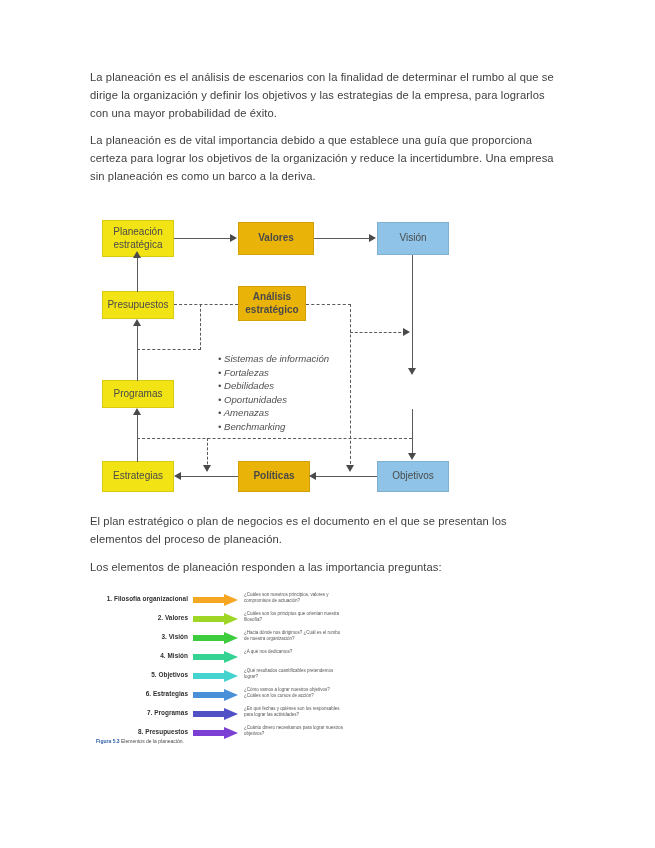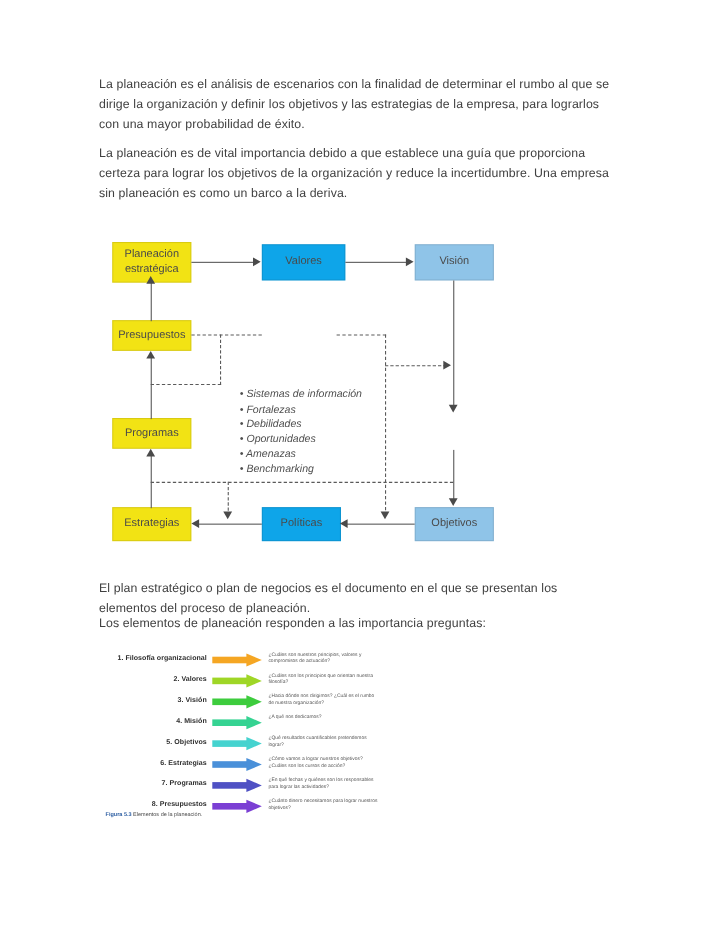--- a/index.html
+++ b/index.html
@@ -35,7 +35,7 @@
     border:1px solid rgba(0,0,0,.10);
   }
   .n-yellow{background:#f2e314;}
-  .n-purple{background:#0ea5e9;}
+  .n-purple{background:#eab308;font-weight:bold;}
   .n-blue{background:#8fc4e8;}
 
   

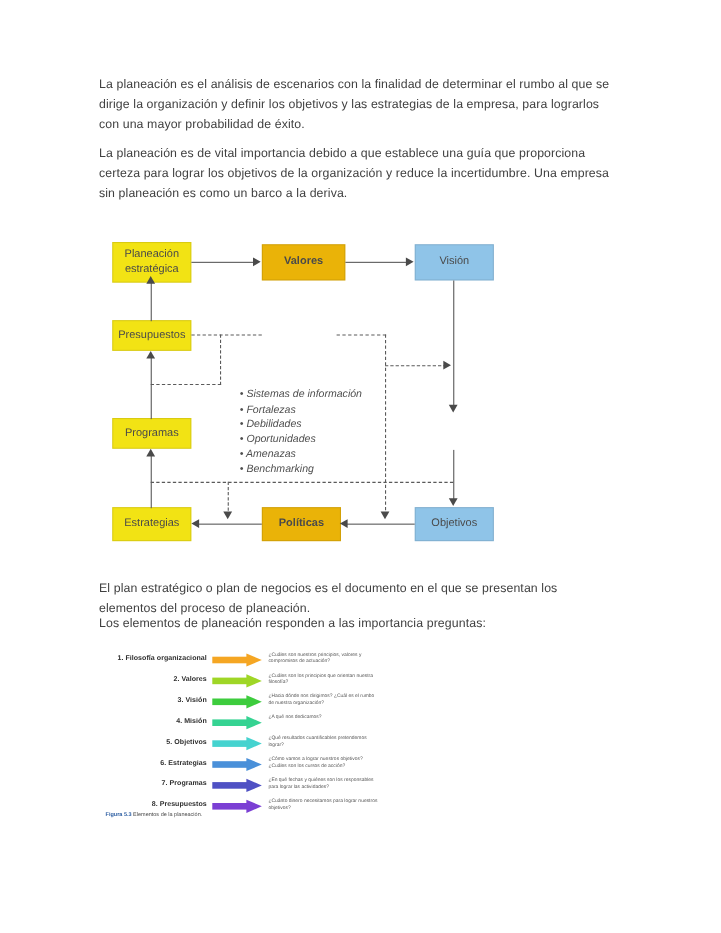--- a/index.html
+++ b/index.html
@@ -111,6 +111,12 @@
       <span>Presupuestos</span>
     </div>
 
+    <div class="node n-purple" style="left:148px;top:100px;width:68px;height:35px;">
+      <span>
+        <span>Análisis</span><br>
+        <span>estratégico</span>
+      </span>
+    </div>
 
 
     <div class="node n-yellow" style="left:12px;top:194px;width:72px;height:28px;">

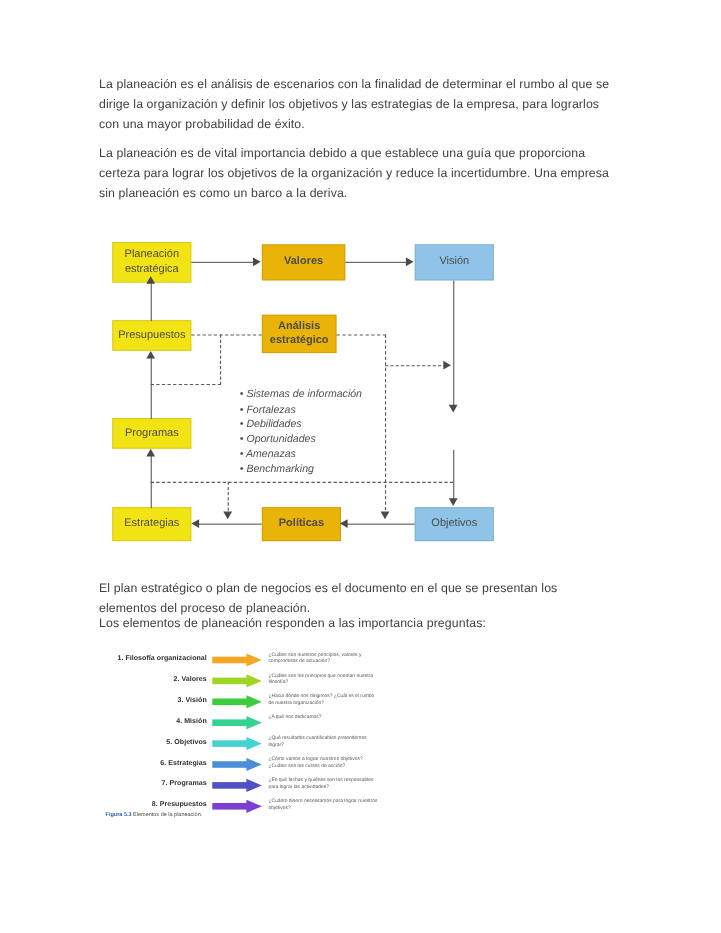--- a/index.html
+++ b/index.html
@@ -19,7 +19,7 @@
   }
   #para1{top:68px;}
   #para2{top:131px;}
-  #para3{top:526px;}
+  #para3{top:512px;}
   #para4{top:558px;}
 
   

